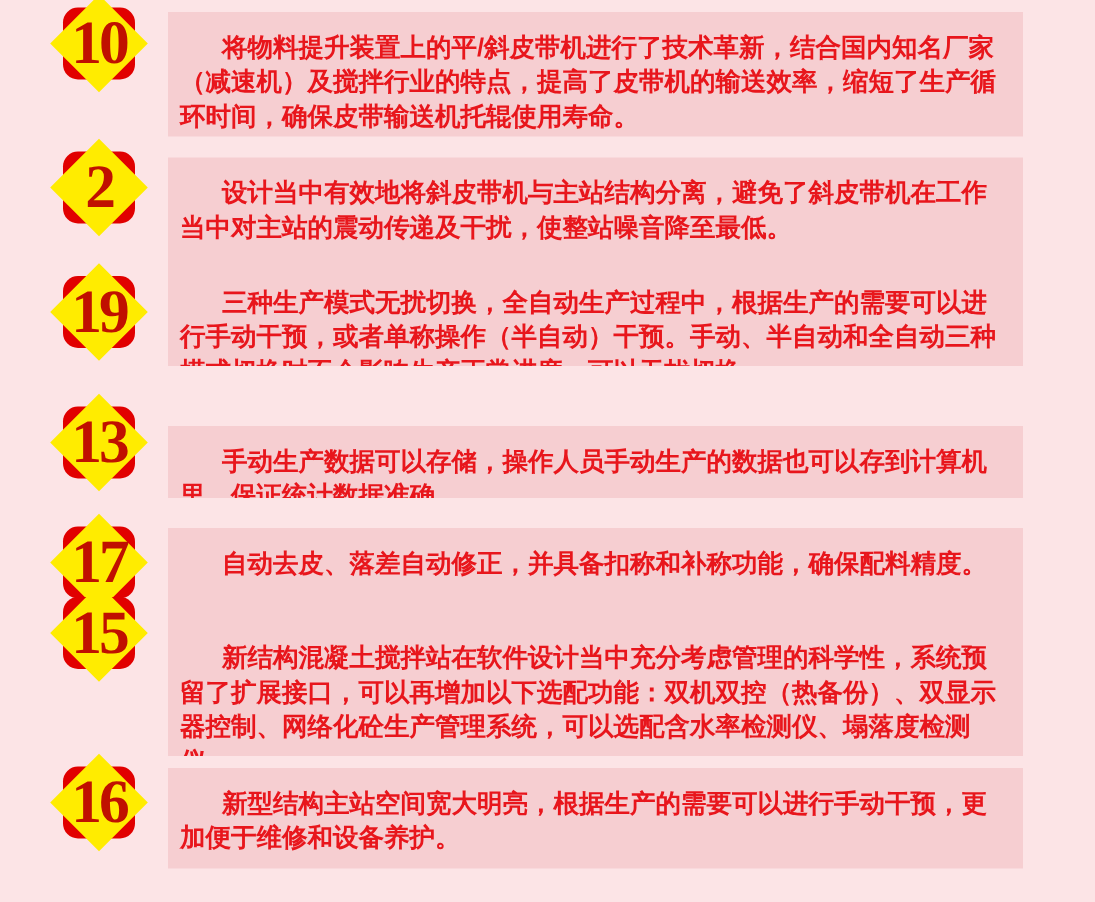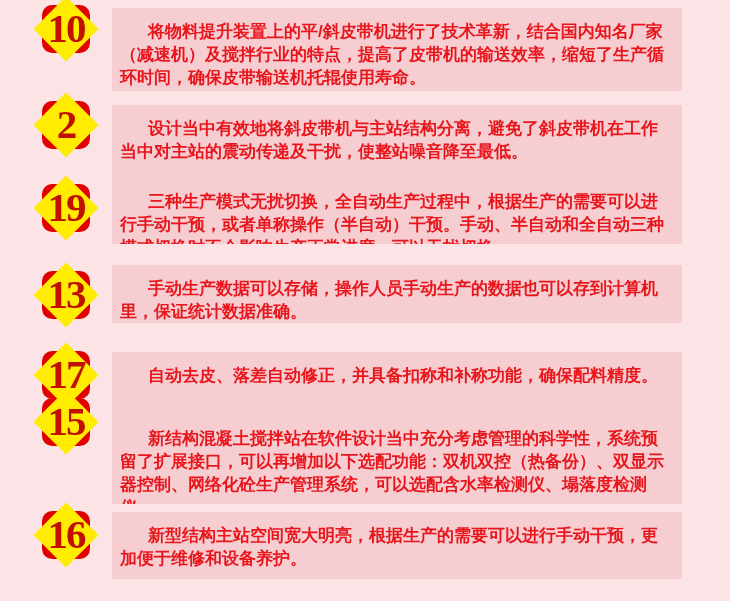--- a/index.html
+++ b/index.html
@@ -112,7 +112,7 @@
       <div class="badge-diamond"></div>
       <div class="badge-number">13</div>
     </div>
-    <div class="text-block" style="top:265px;height:58px">手动生产数据可以存储，操作人员手动生产的数据也可以存到计算机里，保证统计数据准确。</div>
+    <div class="text-block" style="top:284px;height:48px">手动生产数据可以存储，操作人员手动生产的数据也可以存到计算机里，保证统计数据准确。</div>
   </div>
 
   <div class="feature-item">

